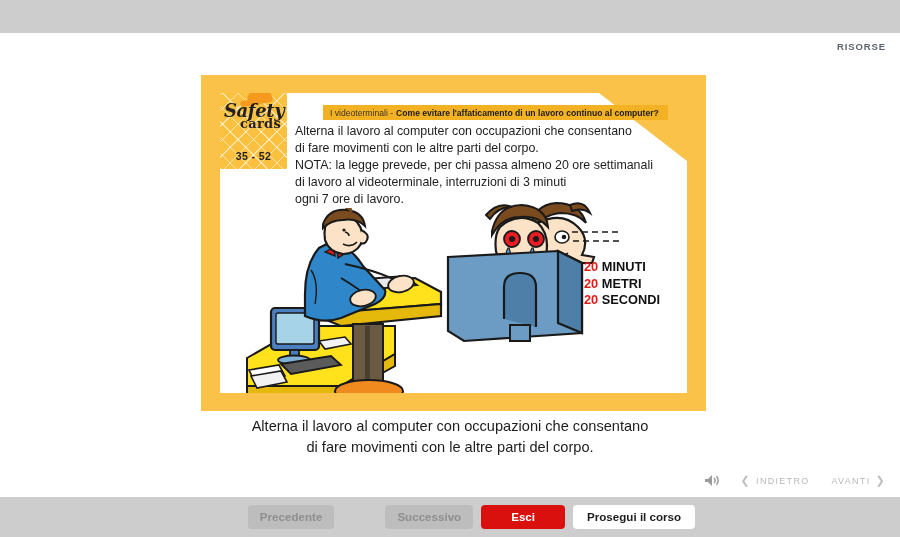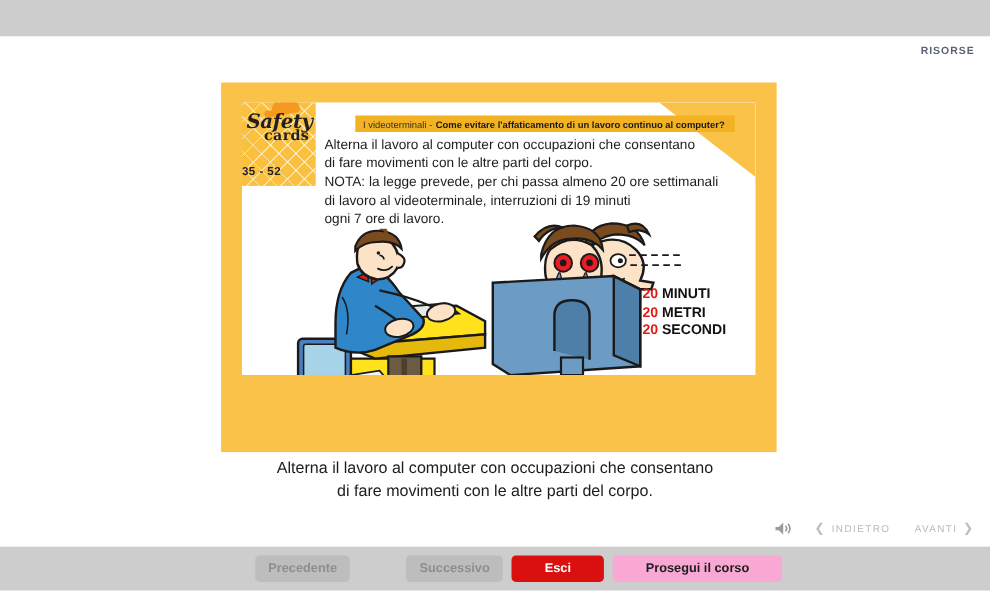--- a/index.html
+++ b/index.html
@@ -37,7 +37,7 @@
   }
   .card-inner {
     position: absolute; left: 19px; top: 18px;
-    width: 467px; height: 248px;
+    width: 467px; height: 300px;
     background: #ffffff;
     -webkit-clip-path: polygon(0 0, 100% 0, 100% 0, 100% 100%, 0 100%);
     clip-path: polygon(0 0, 100% 0, 100% 100%, 0 100%);

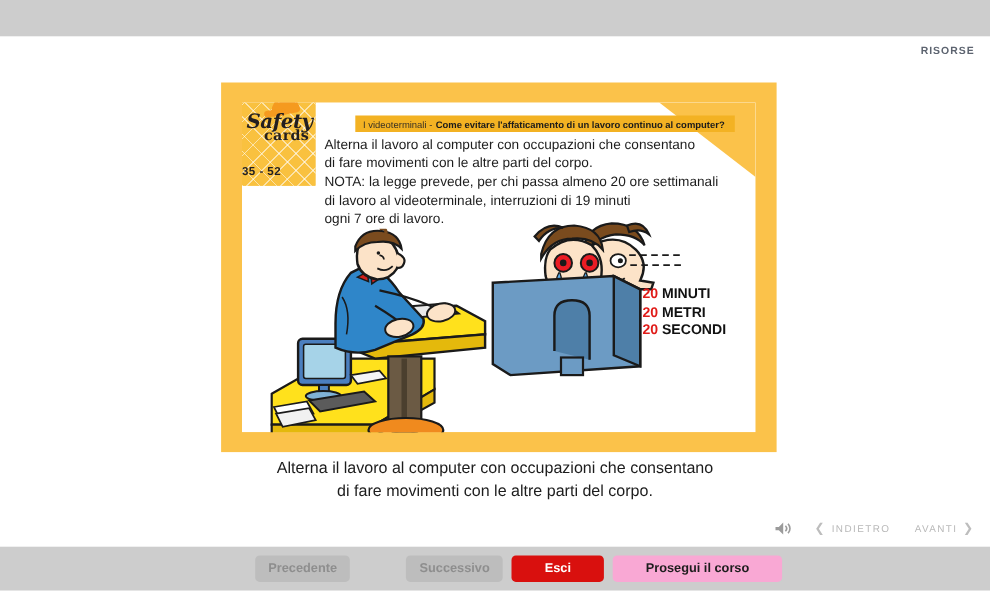--- a/index.html
+++ b/index.html
@@ -88,7 +88,7 @@
   }
   .logo .range {
     position: absolute; left: 0; right: 0; bottom: 7px;
-    font-size: 10.5px; font-weight: bold;
+    text-align: center; font-size: 10.5px; font-weight: bold;
     color: #231f20; letter-spacing: .4px;
   }
 

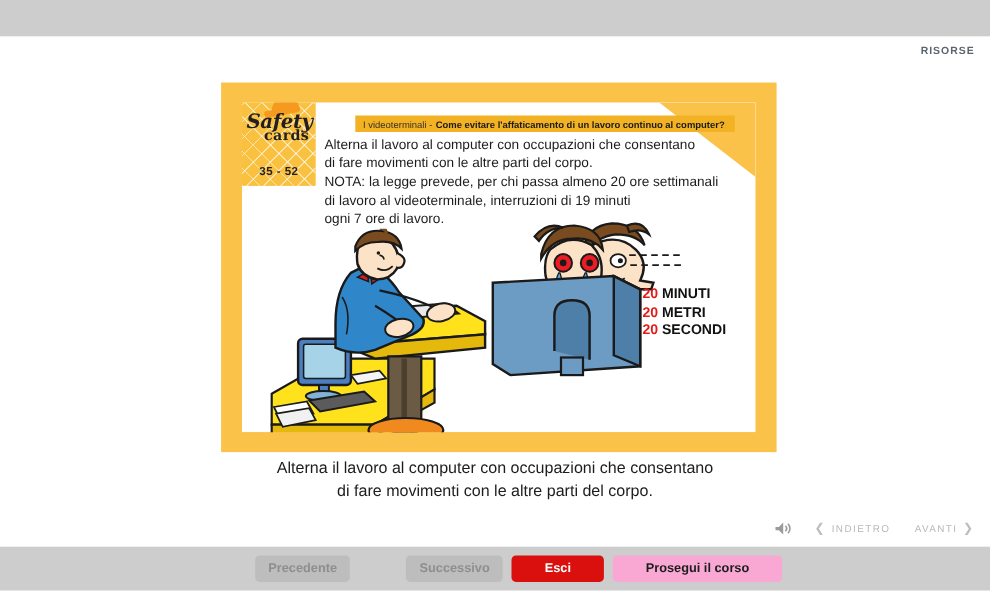--- a/index.html
+++ b/index.html
@@ -194,7 +194,7 @@
         <div>Alterna il lavoro al computer con occupazioni che consentano</div>
         <div>di fare movimenti con le altre parti del corpo.</div>
         <div>NOTA: la legge prevede, per chi passa almeno 20 ore settimanali</div>
-        <div>di lavoro al videoterminale, interruzioni di 19 minuti</div>
+        <div>di lavoro al videoterminale, interruzioni di 3 minuti</div>
         <div>ogni 7 ore di lavoro.</div>
       </div>
 

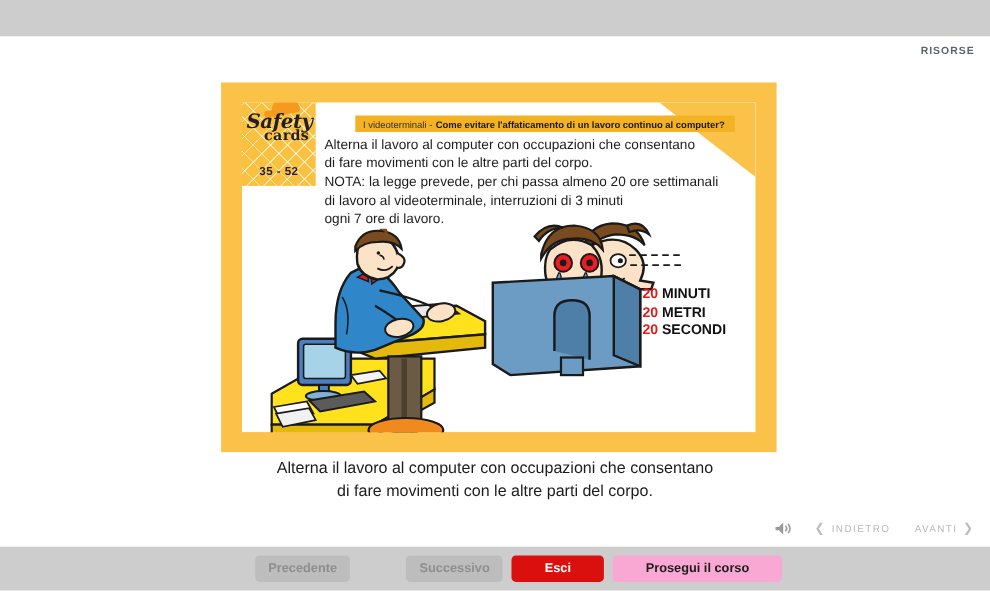--- a/index.html
+++ b/index.html
@@ -162,7 +162,7 @@
   }
   .btn-disabled { background: #bdbdbd; color: #8e8e8e; margin-left: 43px; }
   .btn-exit { background: #d9100e; color: #ffffff; padding: 5px 30px; }
-  .btn-continue { background: #f9a8d4; color: #1d1d1d; padding: 5px 30px; }
+  .btn-continue { background: #ffffff; color: #1d1d1d; padding: 5px 14px; }
 </style>
 </head>
 <body>

